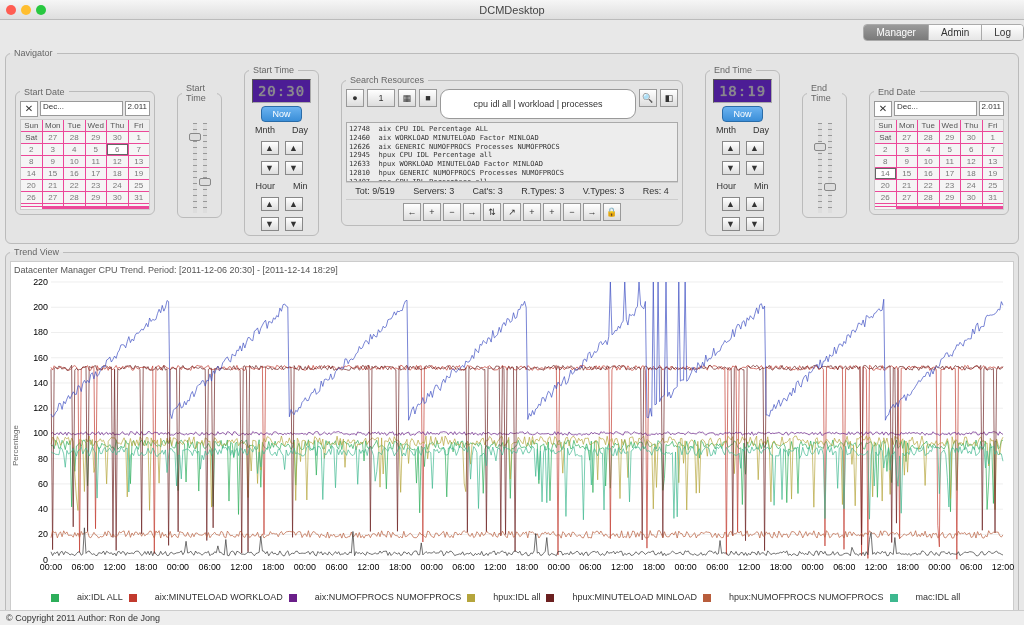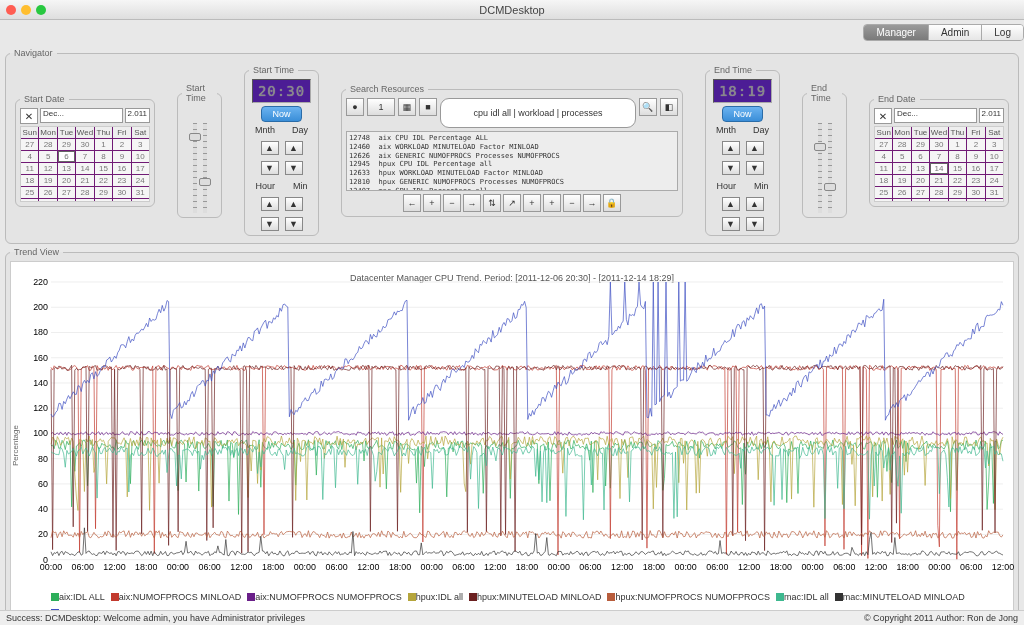--- a/index.html
+++ b/index.html
@@ -20,7 +20,7 @@
 .calhead{display:flex;gap:2px;margin-bottom:2px}
 .calhead .xbtn{width:18px;height:16px;border:1px solid #999;background:#fff;display:flex;align-items:center;justify-content:center;font-size:10px}
 .calhead select,.calhead .sel{height:15px;border:1px solid #999;background:#fff;font-size:8px;padding:0 2px}
-.calgrid{display:grid;grid-template-columns:repeat(7,1fr);gap:1px;background:#701a75;border:1px solid #ccc}
+.calgrid{display:grid;grid-template-columns:repeat(6,1fr);gap:1px;background:#ec4899;border:1px solid #ccc}
 .cell{background:#f5f5f5;text-align:center;padding:1px 0;font-size:8px;color:#777}
 .cell.hd{background:#eee;color:#555}
 .cell.sel{background:#fff;border:1px solid #666;padding:0}

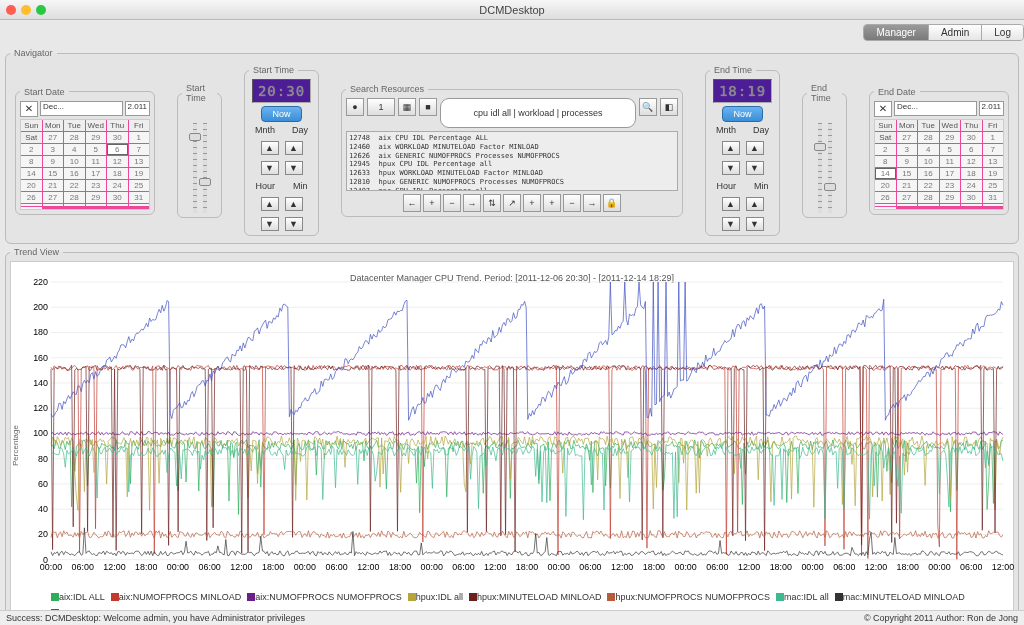--- a/index.html
+++ b/index.html
@@ -188,6 +188,14 @@
 12407  mac CPU IDL Percentage all
 12454  mac WORKLOAD MINUTELOAD Factor MINLOAD
 12447  mac GENERIC NUMOFPROCS Processes NUMOFPROCS</div>
+      <div class="statsrow" id="statsrow">
+          <span>Tot: 9/519</span>
+          <span>Servers: 3</span>
+          <span>Cat's: 3</span>
+          <span>R.Types: 3</span>
+          <span>V.Types: 3</span>
+          <span>Res: 4</span>
+        </div>
       <div class="ctrlbar" id="ctrlbar">
           <div class="sbtn">←</div>
           <div class="sbtn">+</div>

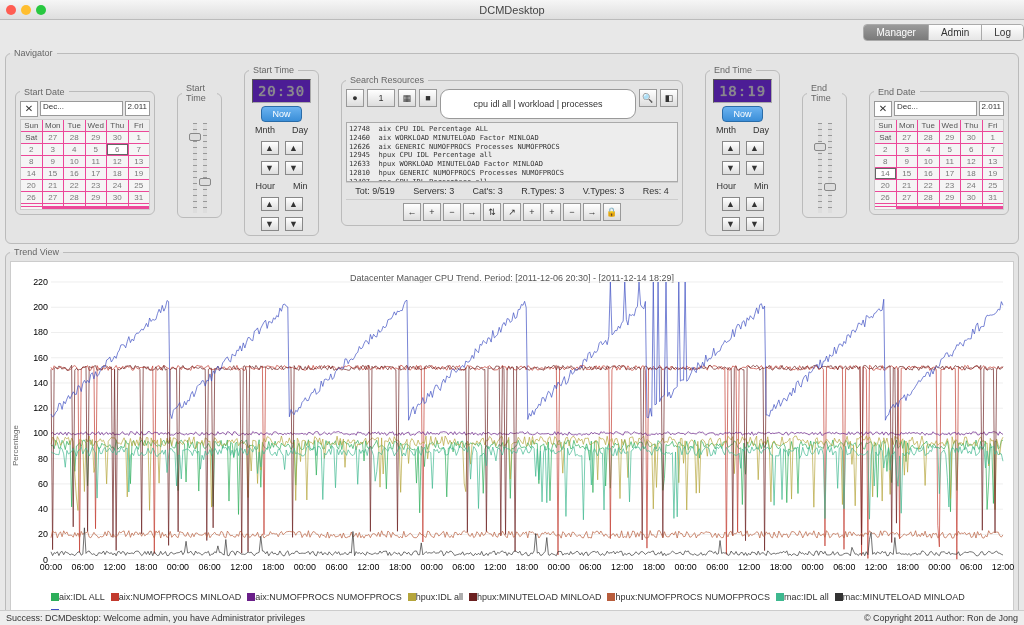--- a/index.html
+++ b/index.html
@@ -41,7 +41,7 @@
 .statsrow{display:flex;justify-content:space-around;padding:3px 0;border-top:1px solid #ccc;border-bottom:1px solid #ccc;font-size:8px;color:#666}
 .ctrlbar{display:flex;gap:2px;justify-content:center;padding-top:3px}
 .trendview{height:360px;position:relative;background:#fff;border:1px solid #ccc}
-.charttitle{text-align:center;font-size:9px;padding:11px;color:#555}
+.charttitle{text-align:left;font-size:9px;padding:3px;color:#555}
 .chart{position:absolute;left:40px;top:20px;right:10px;bottom:40px}
 .ylabel{position:absolute;left:4px;top:50%;transform:rotate(-90deg) translateX(-50%);transform-origin:left;font-size:8px;color:#666}
 .legend{position:absolute;left:40px;right:10px;bottom:2px;display:flex;flex-wrap:wrap;gap:6px;font-size:7px}

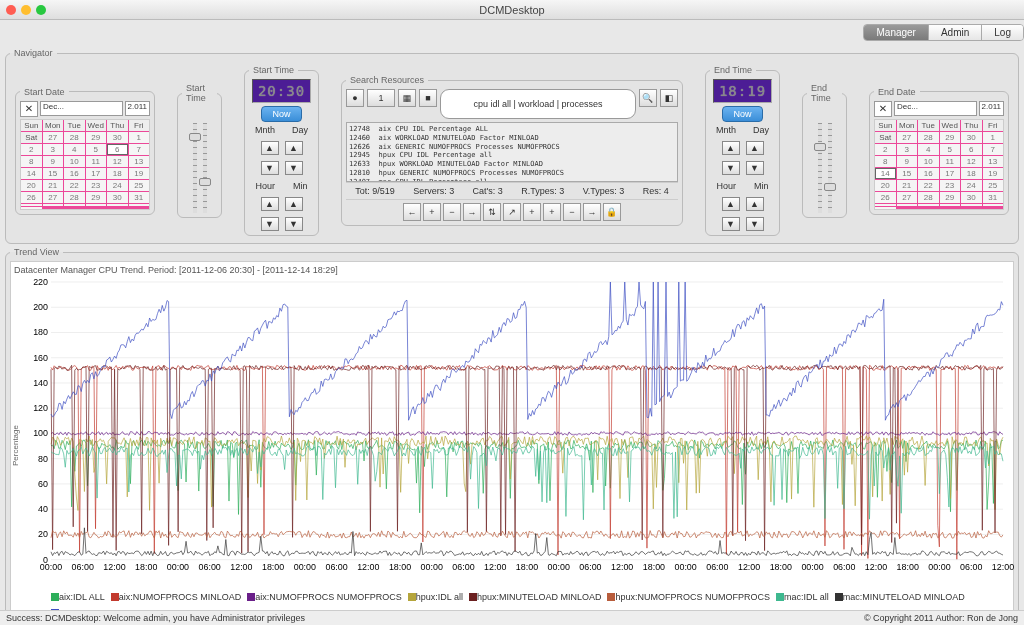--- a/index.html
+++ b/index.html
@@ -45,7 +45,7 @@
 .chart{position:absolute;left:40px;top:20px;right:10px;bottom:40px}
 .ylabel{position:absolute;left:4px;top:50%;transform:rotate(-90deg) translateX(-50%);transform-origin:left;font-size:8px;color:#666}
 .legend{position:absolute;left:40px;right:10px;bottom:2px;display:flex;flex-wrap:wrap;gap:6px;font-size:7px}
-.legitem{display:flex;align-items:center;gap:0}
+.legitem{display:flex;align-items:flex-end;gap:18px}
 .sw{width:8px;height:8px}
 .statusbar{position:absolute;bottom:0;left:0;right:0;height:15px;background:#eee;border-top:1px solid #ccc;display:flex;justify-content:space-between;align-items:center;padding:0 6px;font-size:8px;color:#666}
 svg{display:block}

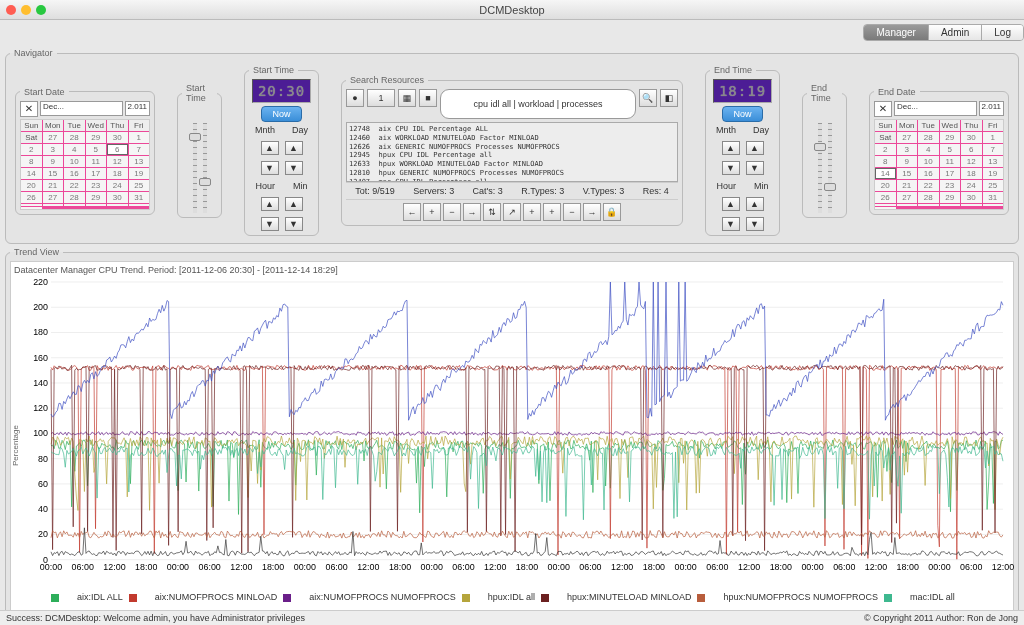--- a/index.html
+++ b/index.html
@@ -386,7 +386,7 @@
         </div>
         <div class="legitem">
           <div class="sw" style="background: rgb(194, 58, 46);"></div>
-          <span>aix:NUMOFPROCS MINLOAD</span>
+          <span>aix:MINUTELOAD WORKLOAD</span>
         </div>
         <div class="legitem">
           <div class="sw" style="background: rgb(106, 31, 137);"></div>

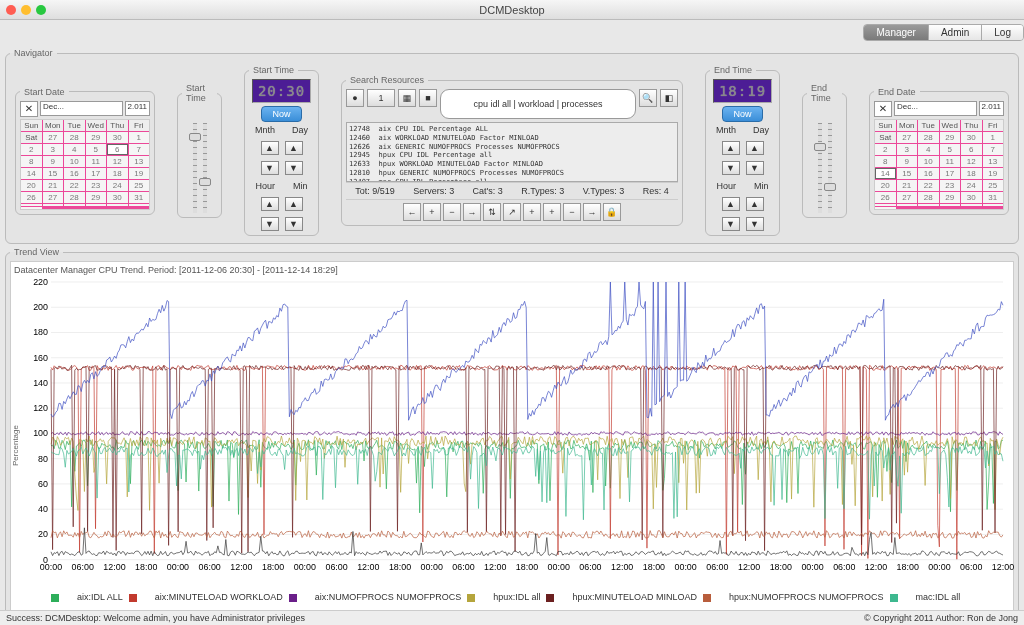--- a/index.html
+++ b/index.html
@@ -421,7 +421,6 @@
 </fieldset>
 
 <div class="statusbar">
-  <span>Success: DCMDesktop: Welcome admin, you have Administrator privileges</span>
   <span>© Copyright 2011 Author: Ron de Jong</span>
 </div>
 

